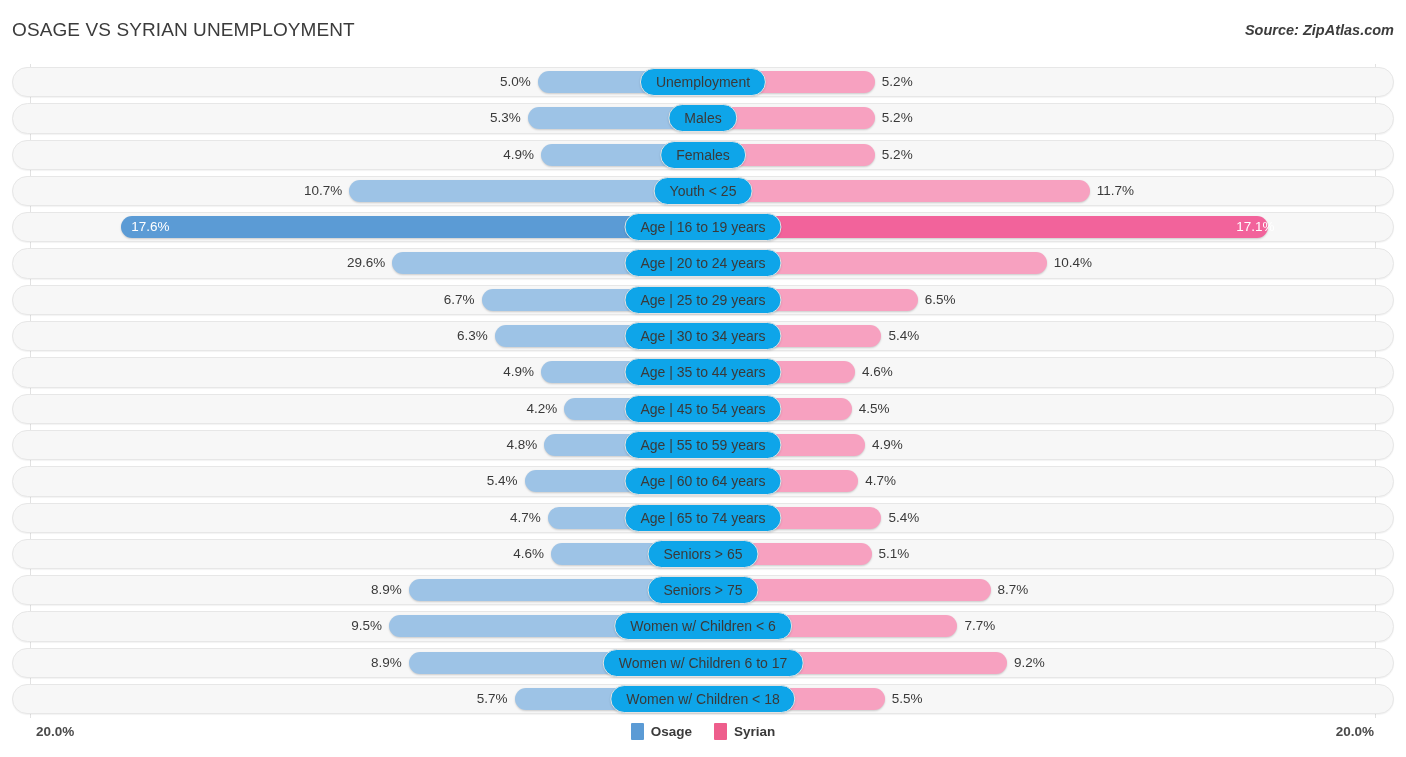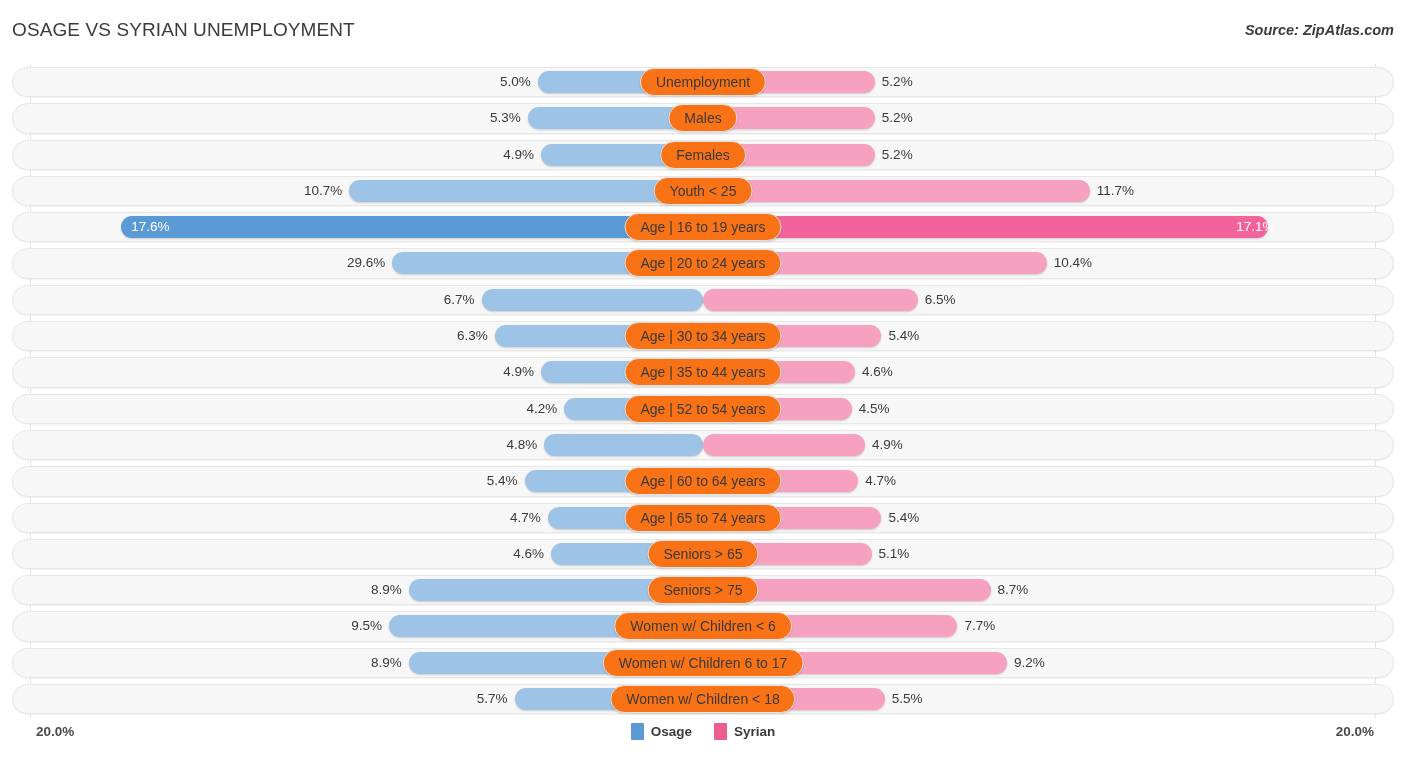--- a/index.html
+++ b/index.html
@@ -93,7 +93,7 @@
     height: 28px;
     line-height: 27px;
     padding: 0 15px;
-    background: #f97316;
+    background: #0ea5e9;
     border: 1px solid #e3e3e3;
     border-radius: 15px;
     font-size: 14px;

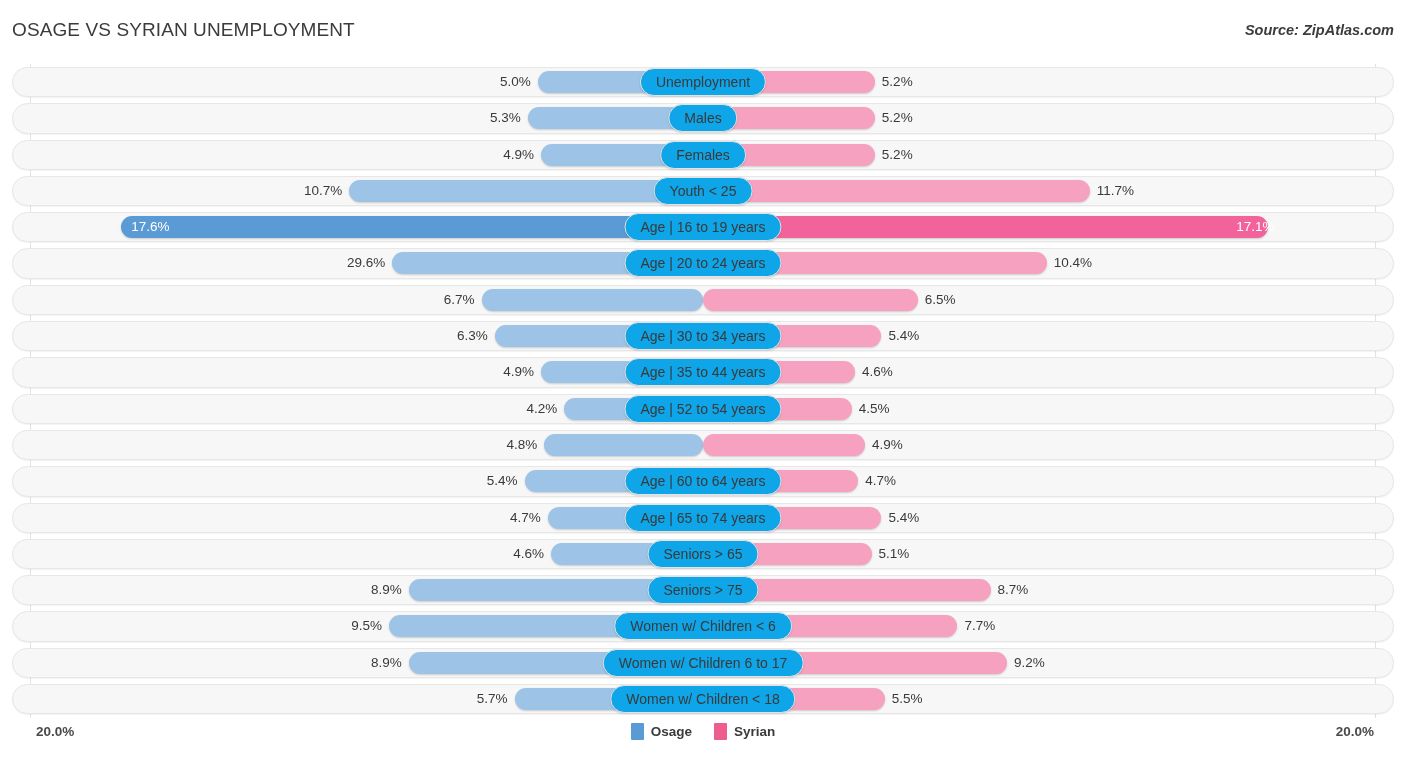--- a/index.html
+++ b/index.html
@@ -186,6 +186,7 @@
         <div class="val left" style="right: 931.435px;">6.7%</div>
         <div class="bar right normal" style="width: 214.825px;"></div>
         <div class="val right" style="left: 924.825px;">6.5%</div>
+        <div class="cat">Age | 25 to 29 years</div>
       </div>
       <div class="row">
         <div class="track"></div>

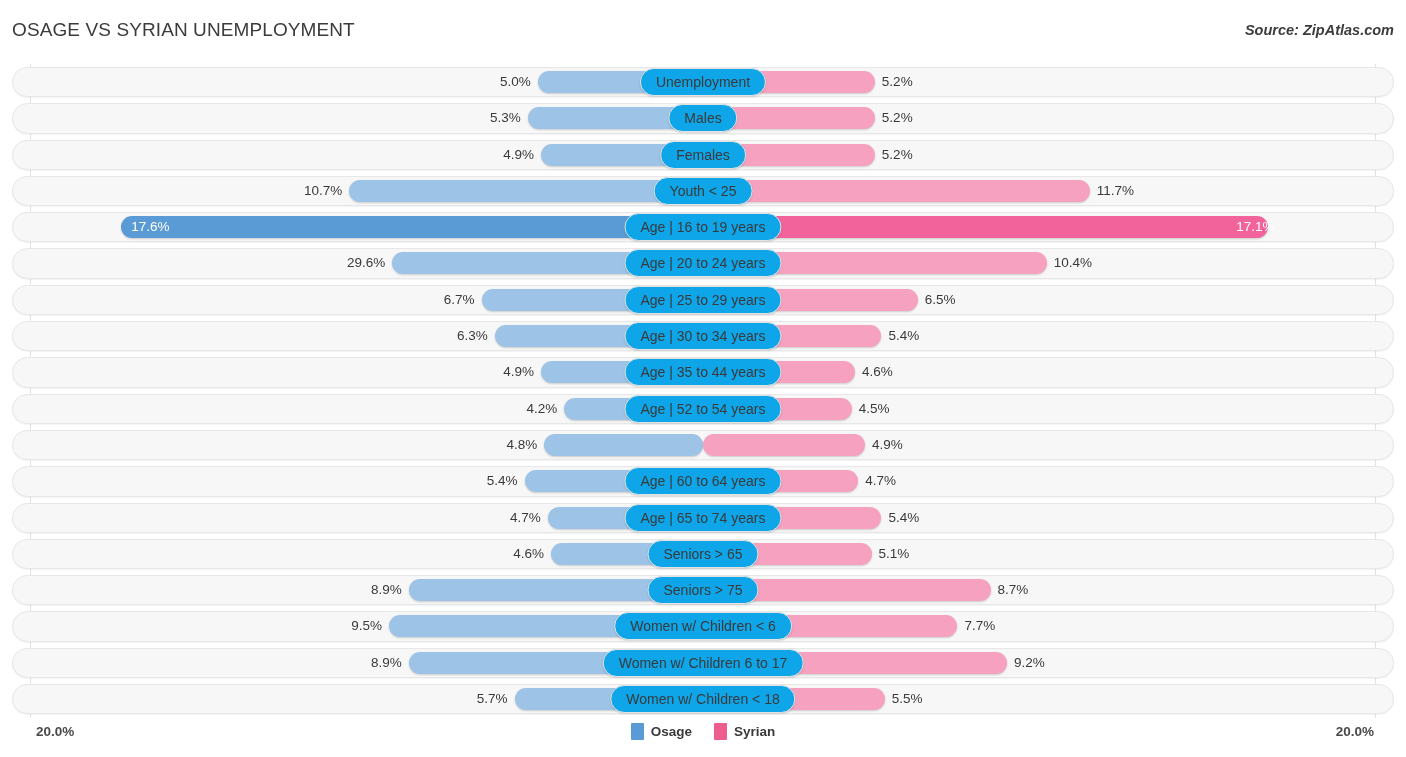--- a/index.html
+++ b/index.html
@@ -210,7 +210,7 @@
         <div class="val left" style="right: 848.81px;">4.2%</div>
         <div class="bar right normal" style="width: 148.725px;"></div>
         <div class="val right" style="left: 858.725px;">4.5%</div>
-        <div class="cat">Age | 52 to 54 years</div>
+        <div class="cat">Age | 45 to 54 years</div>
       </div>
       <div class="row">
         <div class="track"></div>

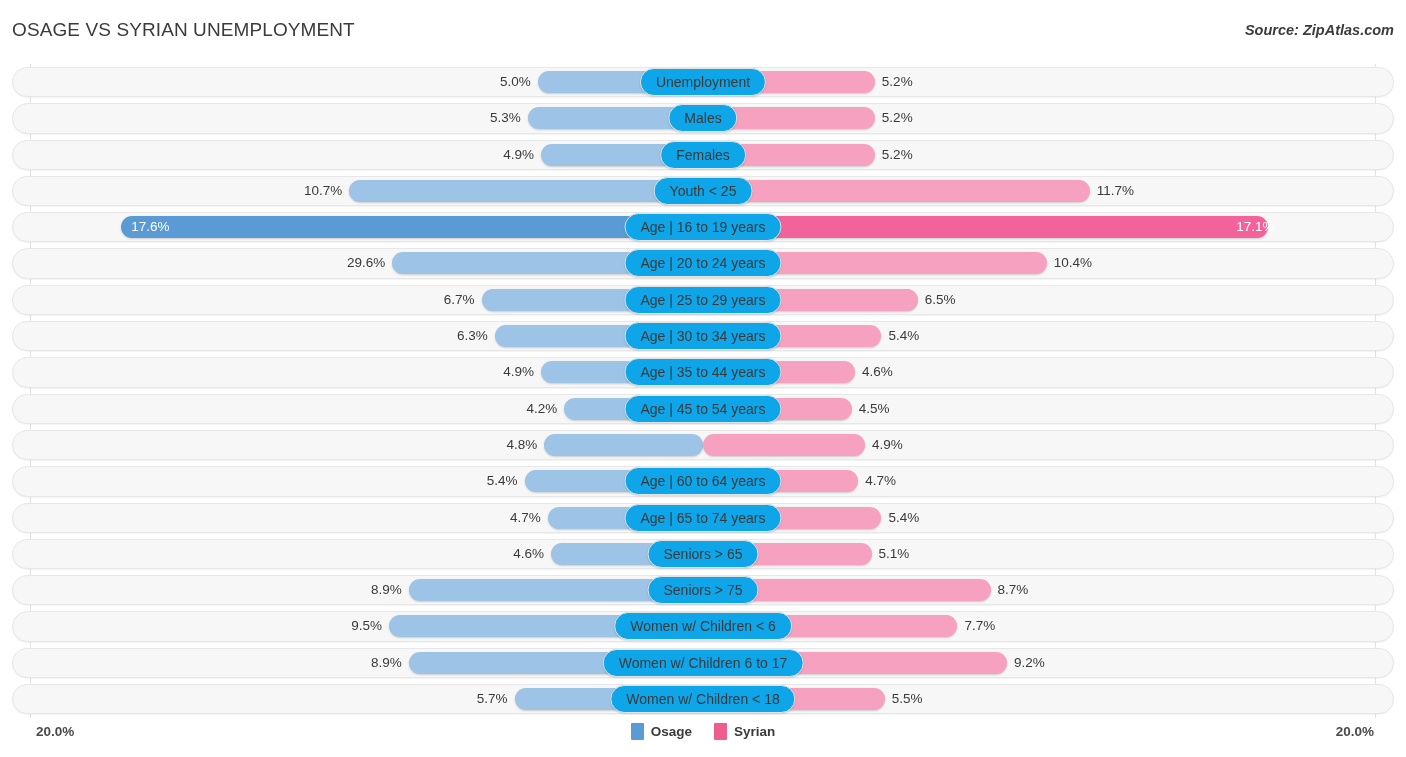--- a/index.html
+++ b/index.html
@@ -218,6 +218,7 @@
         <div class="val left" style="right: 868.64px;">4.8%</div>
         <div class="bar right normal" style="width: 161.945px;"></div>
         <div class="val right" style="left: 871.945px;">4.9%</div>
+        <div class="cat">Age | 55 to 59 years</div>
       </div>
       <div class="row">
         <div class="track"></div>

